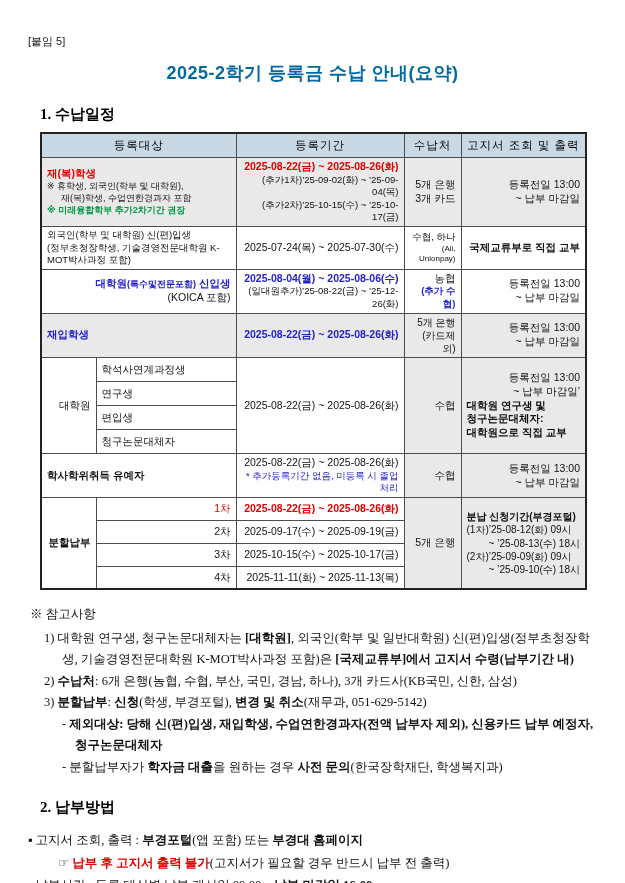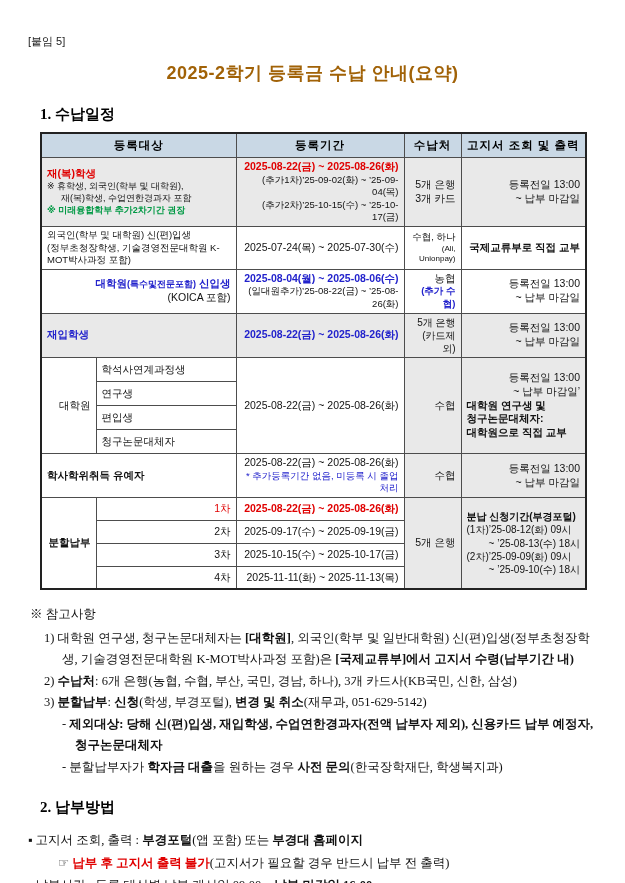--- a/index.html
+++ b/index.html
@@ -17,7 +17,7 @@
   .doc-tag{font-family:"Liberation Sans","DejaVu Sans",sans-serif;font-size:11px;color:#222;}
   .doc-title{
     text-align:center;font-family:"Liberation Sans","DejaVu Sans",sans-serif;
-    font-size:18px;font-weight:bold;letter-spacing:.5px;margin:12px 0 20px 0;color:#a16207;
+    font-size:18px;font-weight:bold;letter-spacing:.5px;margin:12px 0 20px 0;color:#0369a1;
   }
   .sec-title{font-size:15px;font-weight:600;margin:0 0 8px 12px;color:#000;}
   

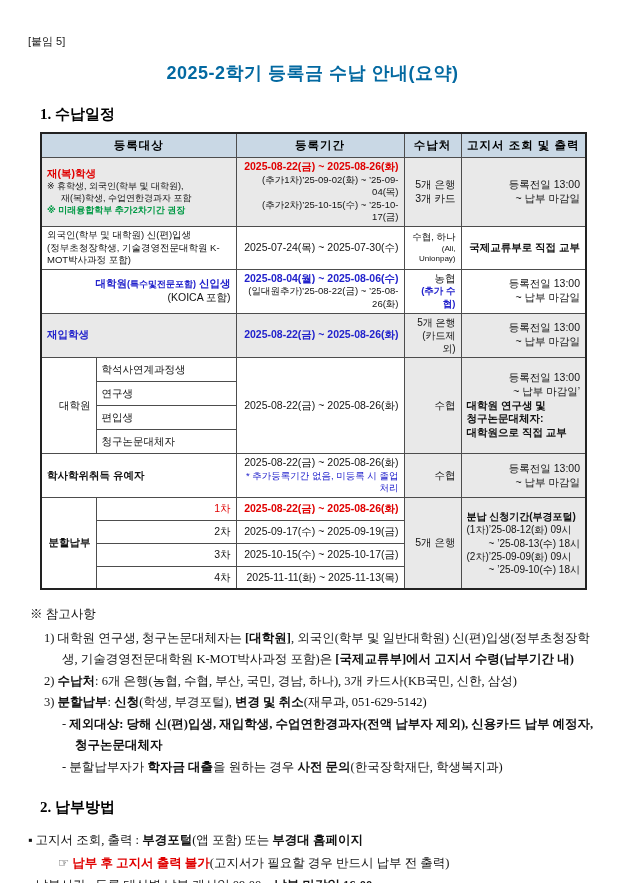--- a/index.html
+++ b/index.html
@@ -28,7 +28,7 @@
   }
   table.sched td, table.sched th{border:1px solid #4d4d4d;padding:2px 5px;vertical-align:middle;overflow:hidden;}
   table.sched th{
-    background:#c9d8e5;font-size:11.5px;font-weight:bold;padding:4px 2px;letter-spacing:1px;color:#000;
+    background:#c9d8e5;font-size:11.5px;font-weight:normal;padding:4px 2px;letter-spacing:1px;color:#000;
   }
   .gray{background:#e9e9e9;}
   .left{text-align:left}.center{text-align:right}

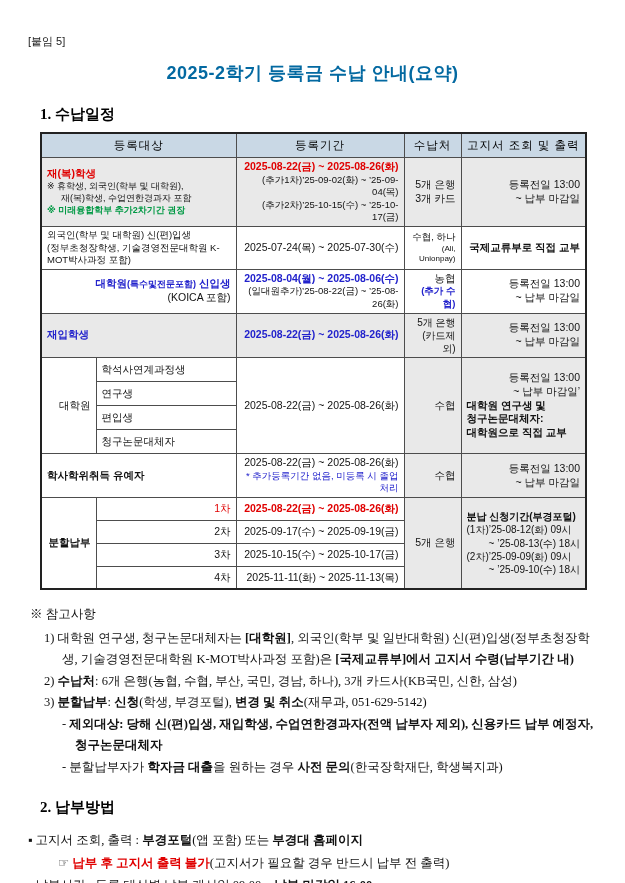--- a/index.html
+++ b/index.html
@@ -121,7 +121,7 @@
         </td>
         <td class="center lh13">
           <div class="t-blue bold">2025-08-04(월) ~ 2025-08-06(수)</div>
-          <div class="s95">(일대원추가)’25-08-22(금) ~ ’25-08-26(화)</div>
+          <div class="s95">(일대원추가)’25-08-22(금) ~ ’25-12-26(화)</div>
         </td>
         <td class="center lh13">
           <div>농협</div>

